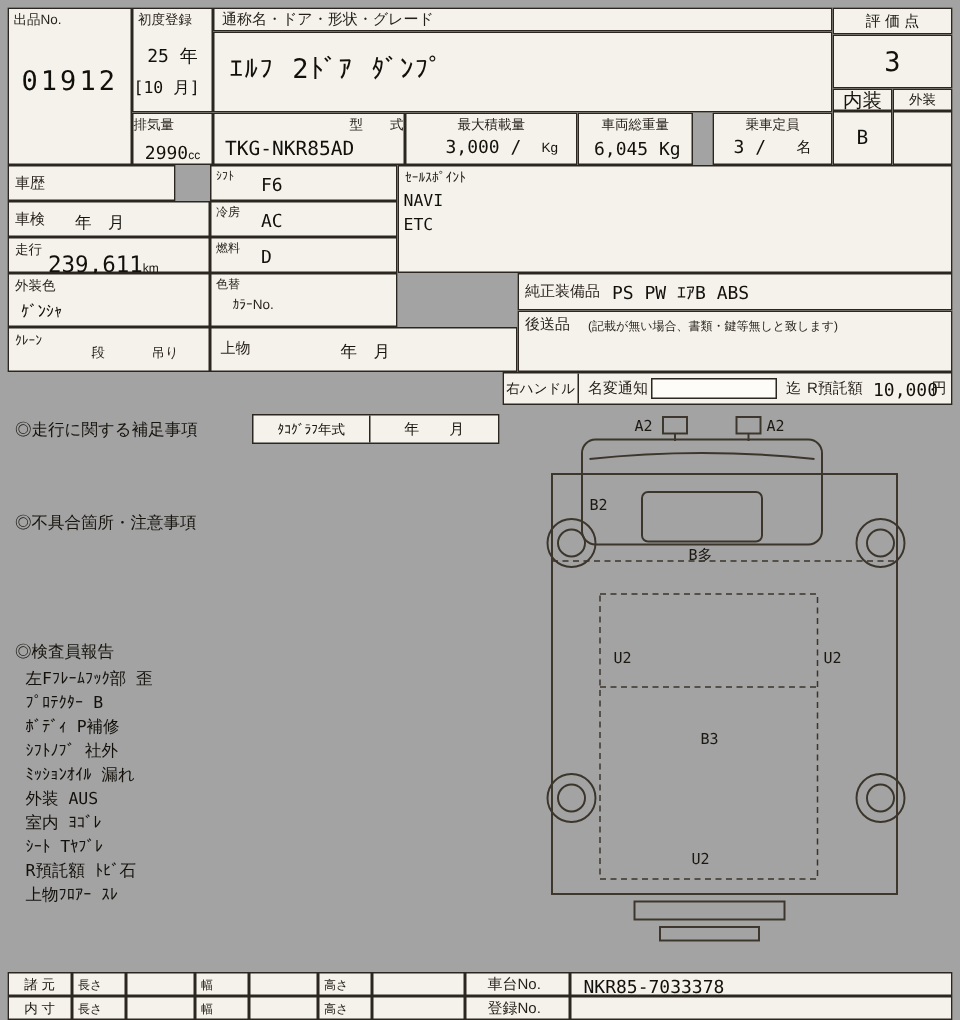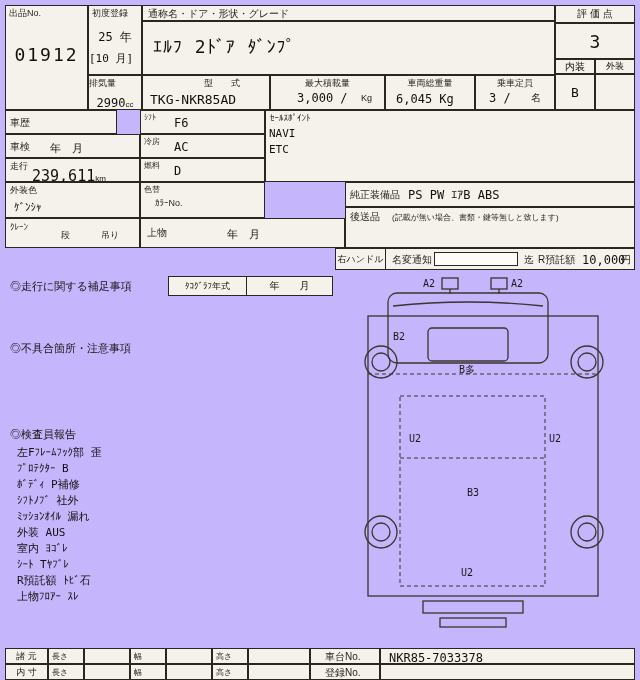--- a/index.html
+++ b/index.html
@@ -5,7 +5,7 @@
   *{margin:0;padding:0;box-sizing:border-box}
   html,body{width:640px;height:680px}
   body{background:#d8d5cf;font-family:"Liberation Sans",sans-serif;color:#17140e}
-  #sheet{position:relative;width:640px;height:680px;background:#c4b5fd;overflow:hidden}
+  #sheet{position:relative;width:640px;height:680px;background:#a3a3a3;overflow:hidden}
   .abs{position:absolute}
   .box{position:absolute;border:1px solid #2b2720;background:#f5f2ec}
   .lbl{font-size:9px;color:#241f18;line-height:1}

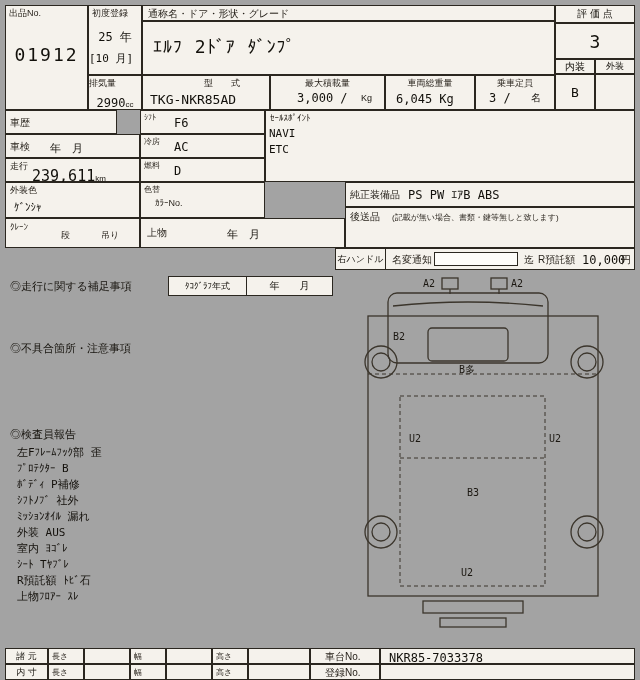--- a/index.html
+++ b/index.html
@@ -43,7 +43,7 @@
 
   <div class="box ctr" style="left:555px;top:5px;width:80px;height:18px;font-size:10px">評 価 点</div>
   <div class="box ctr val" style="left:555px;top:23px;width:80px;height:36px;font-size:18px">3</div>
-  <div class="box ctr" style="left:555px;top:59px;width:40px;height:15px;font-size:10px">内装</div>
+  <div class="box ctr" style="left:555px;top:59px;width:40px;height:15px;font-size:13px">内装</div>
   <div class="box ctr" style="left:595px;top:59px;width:40px;height:15px;font-size:9px">外装</div>
   <div class="box ctr val" style="left:555px;top:74px;width:40px;height:36px;font-size:13px">B</div>
   <div class="box" style="left:595px;top:74px;width:40px;height:36px"></div>

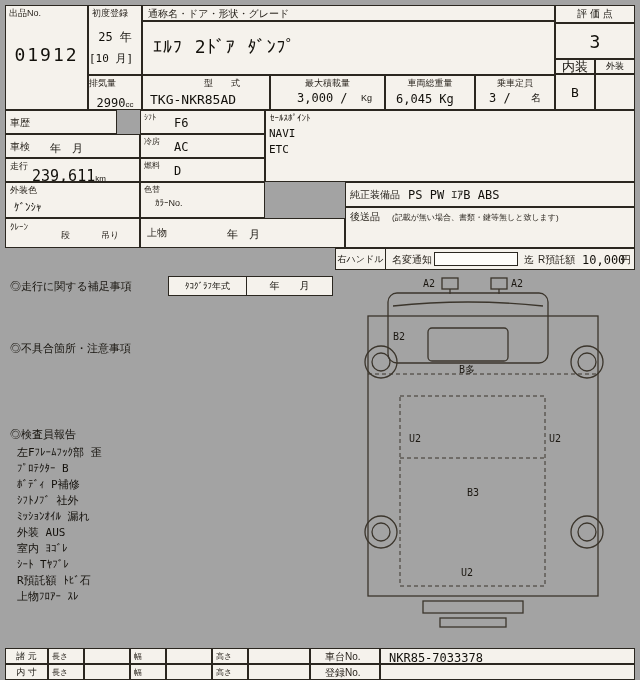--- a/index.html
+++ b/index.html
@@ -53,7 +53,7 @@
     <div class="abs" style="left:0;top:17px;width:100%;text-align:center"><span class="val" style="font-size:12px">2990</span><span style="font-size:8px">cc</span></div>
   </div>
   <div class="box" style="left:142px;top:75px;width:128px;height:35px">
-    <div class="abs lbl" style="left:16px;top:3px;width:100%;text-align:center">型　　式</div>
+    <div class="abs lbl" style="left:0;top:3px;width:100%;text-align:right">型　　式</div>
     <div class="abs val" style="left:7px;top:16px;font-size:13px">TKG-NKR85AD</div>
   </div>
   <div class="box" style="left:270px;top:75px;width:115px;height:35px">

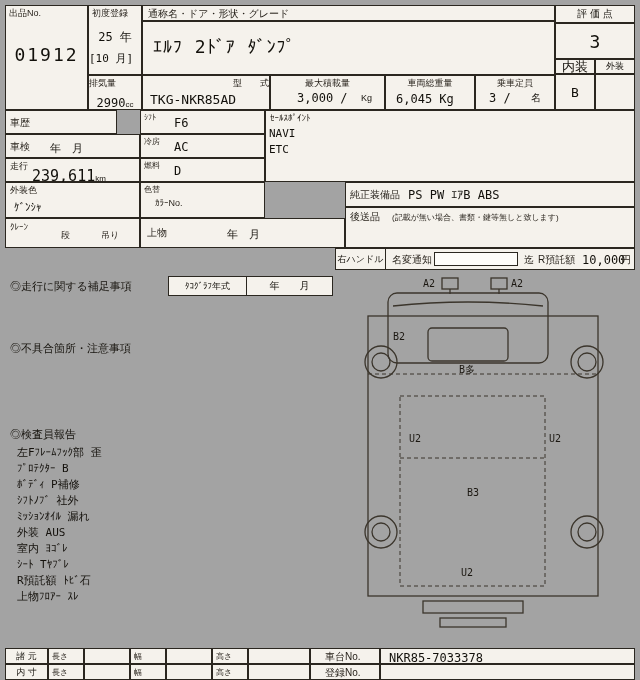--- a/index.html
+++ b/index.html
@@ -63,7 +63,7 @@
         <span style="font-size:9px">Kg</span>
       </div>
   </div>
-  <div class="box" style="left:385px;top:75px;width:90px;height:35px">
+  <div class="box" style="left:385px;top:75px;width:77px;height:35px">
     <div class="abs lbl" style="left:0;top:3px;width:100%;text-align:center">車両総重量</div>
     <div class="abs val" style="left:10px;top:16px;font-size:12px">6,045 Kg</div>
   </div>

